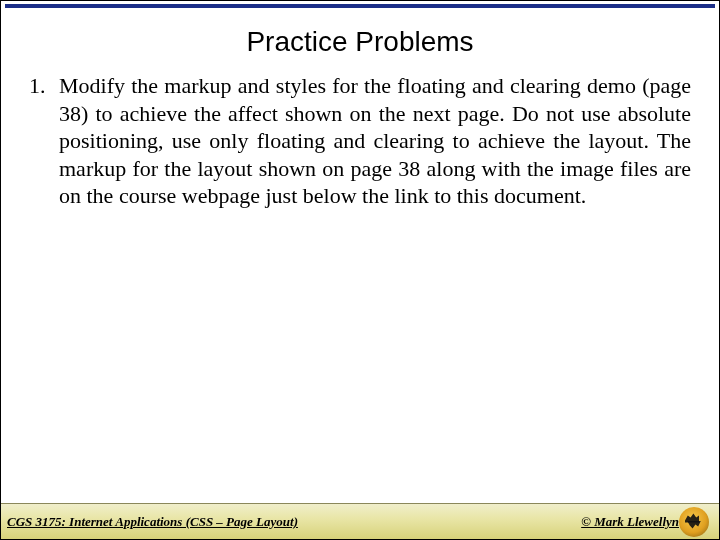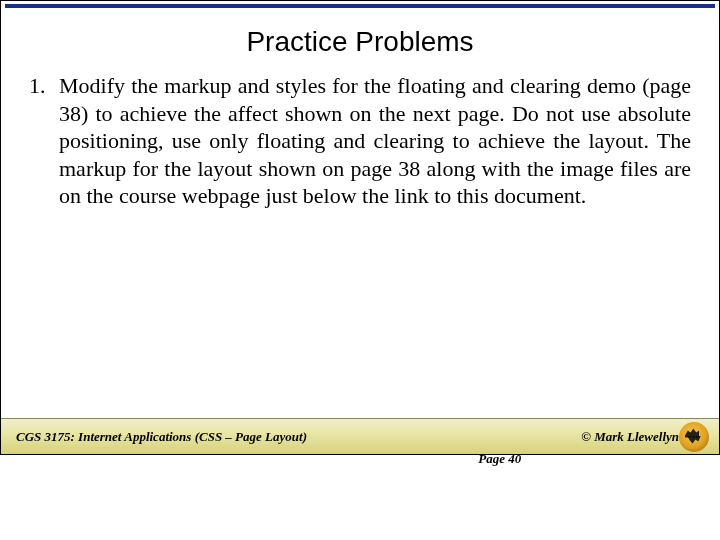--- a/index.html
+++ b/index.html
@@ -6,7 +6,7 @@
   html, body { width: 720px; height: 540px; overflow: hidden; font-family: "Times New Roman", Times, serif; background: #fff; }
   .slide {
     width: 720px;
-    height: 455px;
+    height: 540px;
     border: 1px solid #000;
     position: relative;
     display: flex;

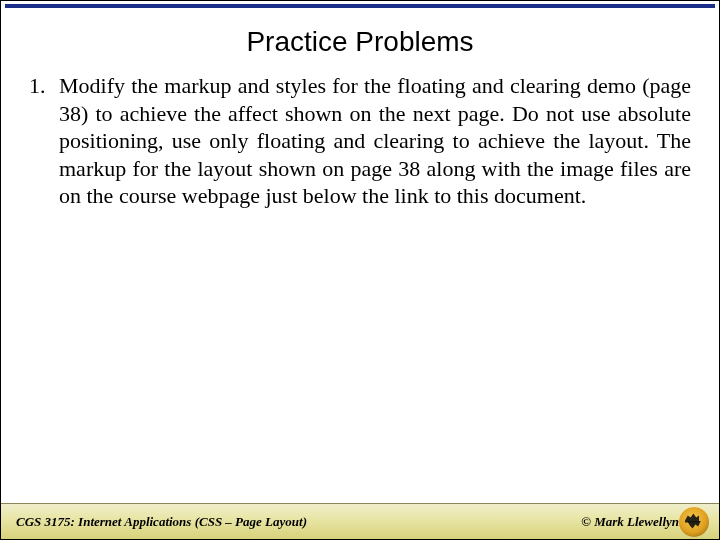--- a/index.html
+++ b/index.html
@@ -49,12 +49,13 @@
     height: 36px;
     background: linear-gradient(#f0eecb 0%, #e9e6a8 40%, #d7d27a 100%);
     border-top: 1px solid #8a875a;
-    padding: 0 10px 0 15px;
+    padding: 0 10px 0 6px;
     font-style: italic;
     font-weight: bold;
     font-size: 13px;
     color: #000;
     gap: 0;
+    text-decoration: underline;
   }
   .footer .left { flex: 0 0 auto; }
   .footer .spacer1 { flex: 1; }

